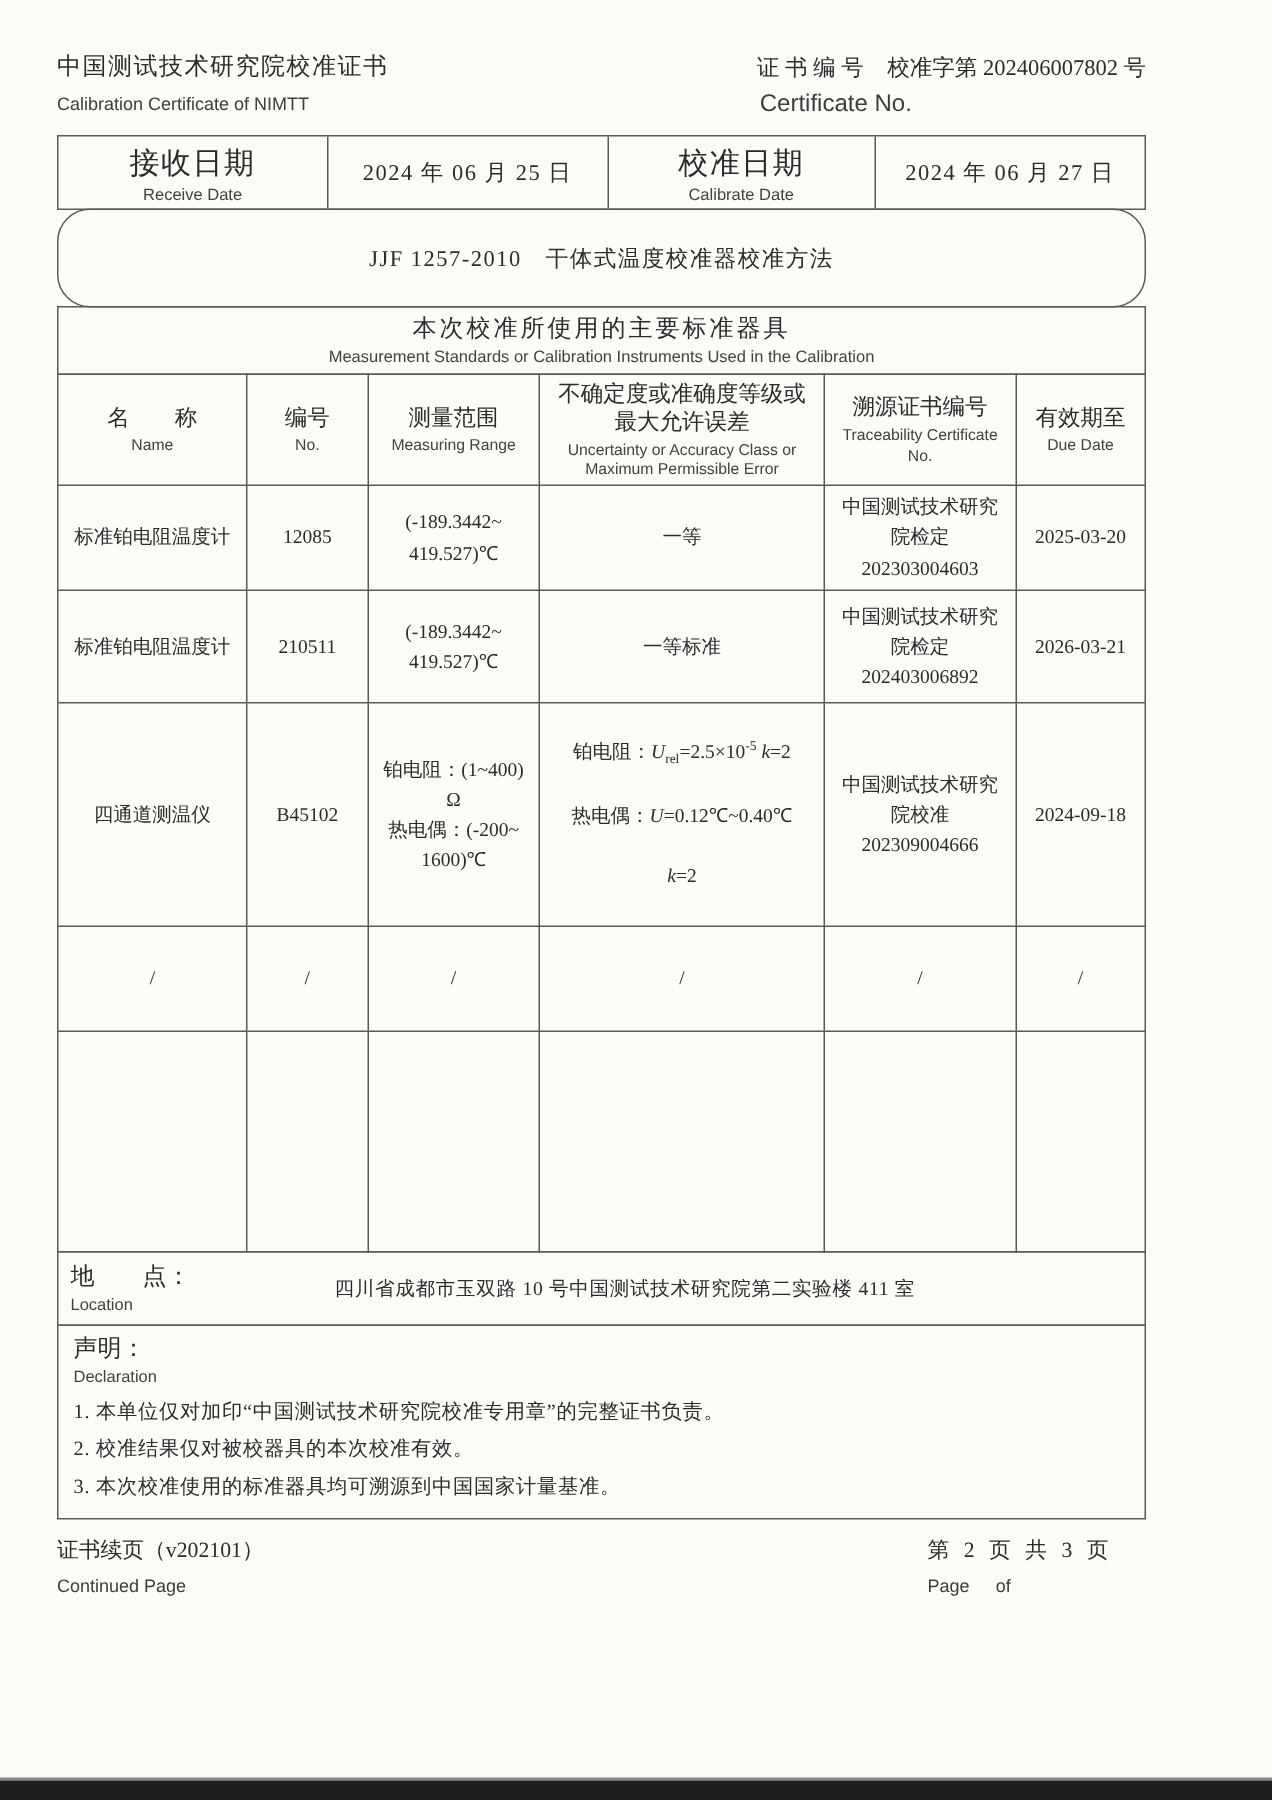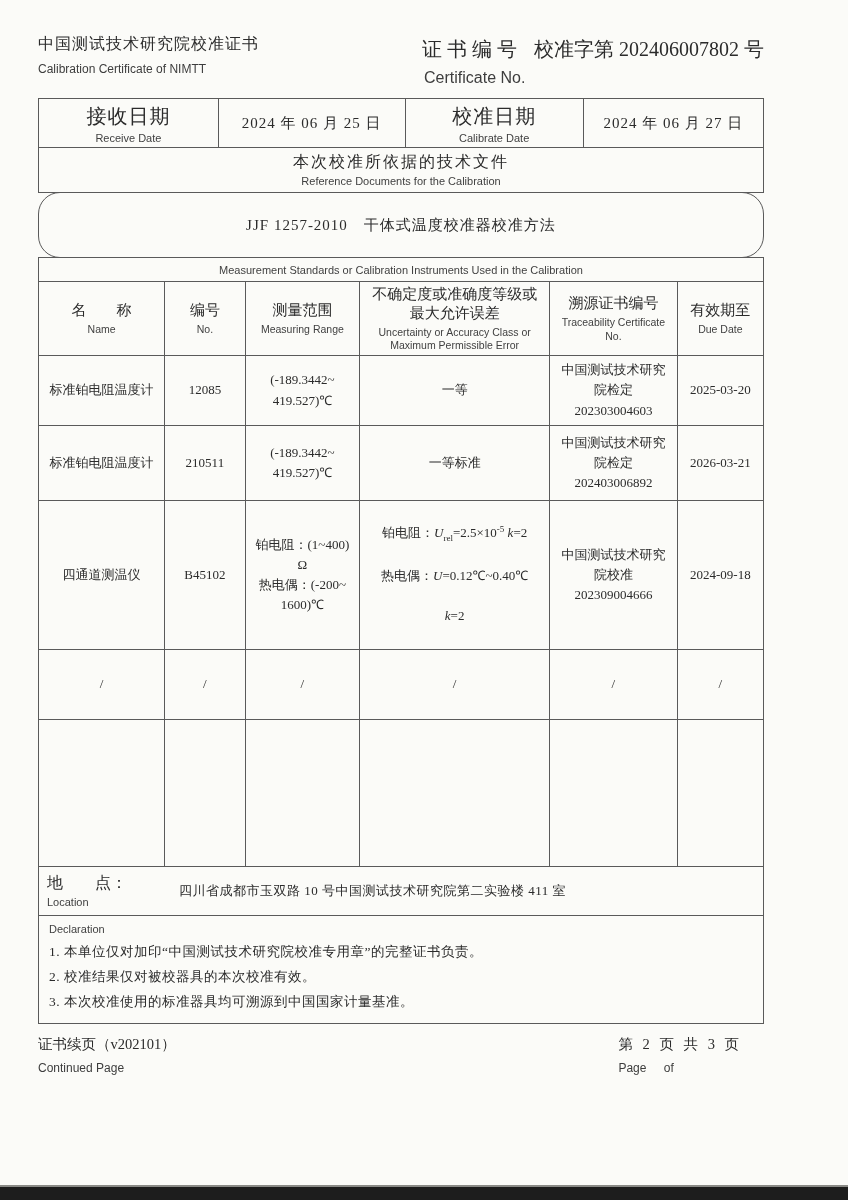--- a/index.html
+++ b/index.html
@@ -15,7 +15,7 @@
   .title-cn { font-size: 16px; letter-spacing: 1px; }
   .title-en { font-family: "Liberation Sans", sans-serif; font-size: 12px; color: #3d3d3d; margin-top: 7px; }
   .certno-block { padding-top: 2px; }
-  .certno-line { font-size: 20px; }
+  .certno-line { font-size: 15px; }
   .certno-line .gap { margin-left: 12px; }
   .certno-en { font-family: "Liberation Sans", sans-serif; font-size: 16px; color: #3d3d3d; margin-top: 6px; margin-left: 2px; }
 

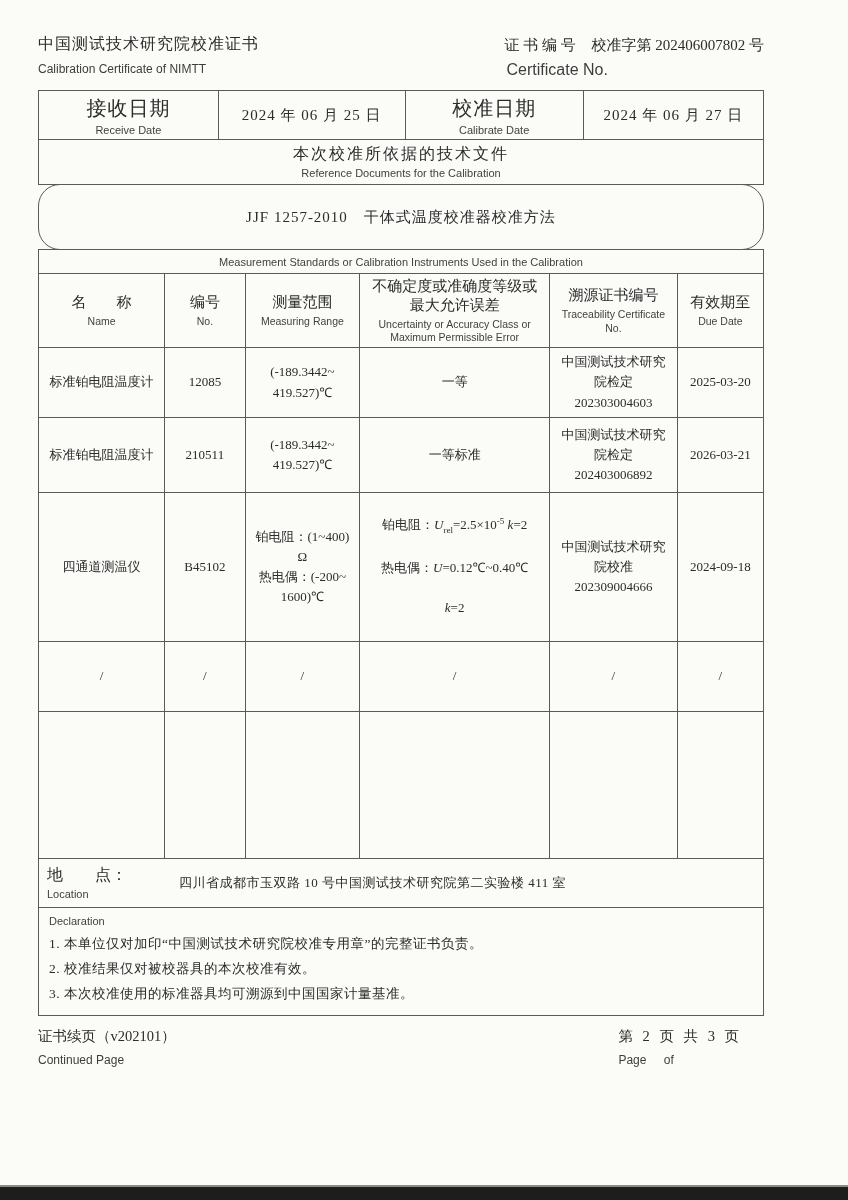--- a/index.html
+++ b/index.html
@@ -109,10 +109,6 @@
     <div class="dvalue">2024 年 06 月 27 日</div>
   </div>
 
-  <div class="box sec-title">
-    <div class="cn">本次校准所依据的技术文件</div>
-    <div class="en">Reference Documents for the Calibration</div>
-  </div>
   <div class="box ref-doc">JJF 1257-2010　干体式温度校准器校准方法</div>
 
   <div class="box sec-title">

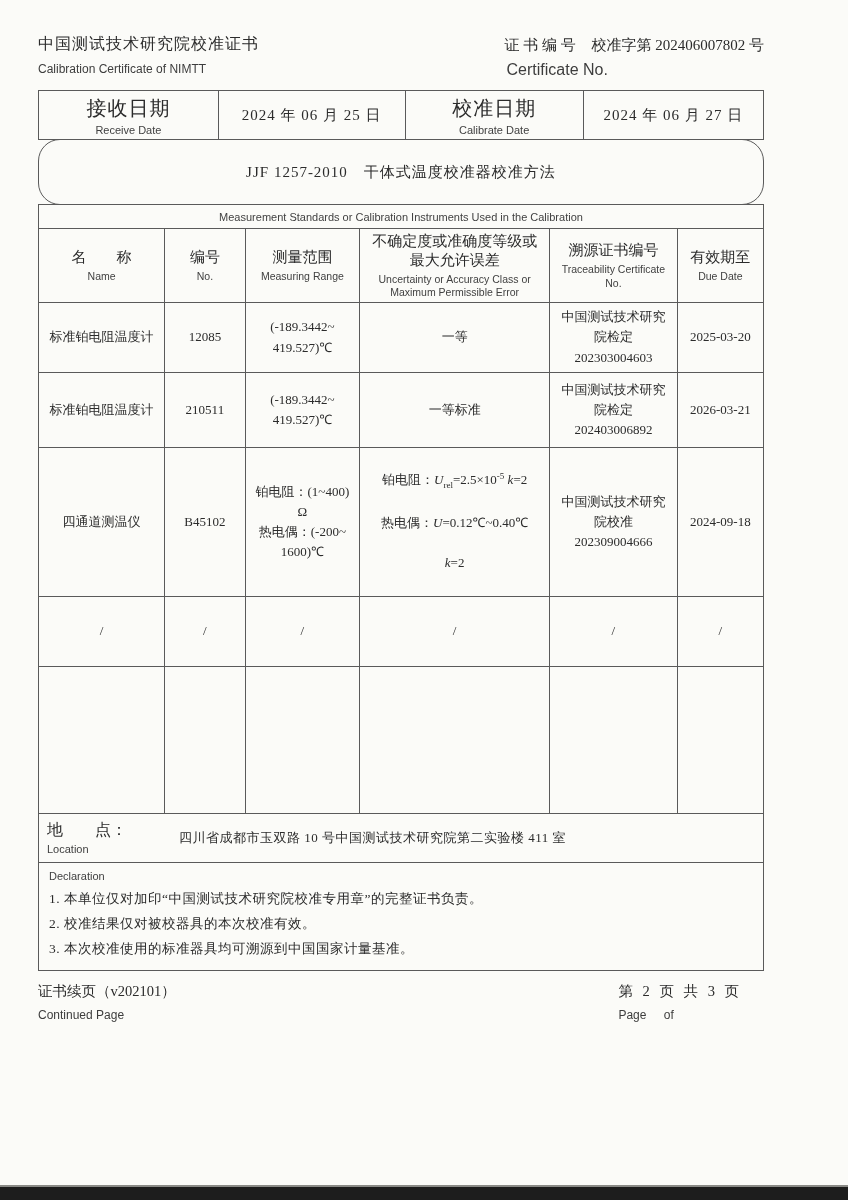--- a/index.html
+++ b/index.html
@@ -112,6 +112,7 @@
   <div class="box ref-doc">JJF 1257-2010　干体式温度校准器校准方法</div>
 
   <div class="box sec-title">
+    <div class="cn">本次校准所使用的主要标准器具</div>
     <div class="en">Measurement Standards or Calibration Instruments Used in the Calibration</div>
   </div>
 

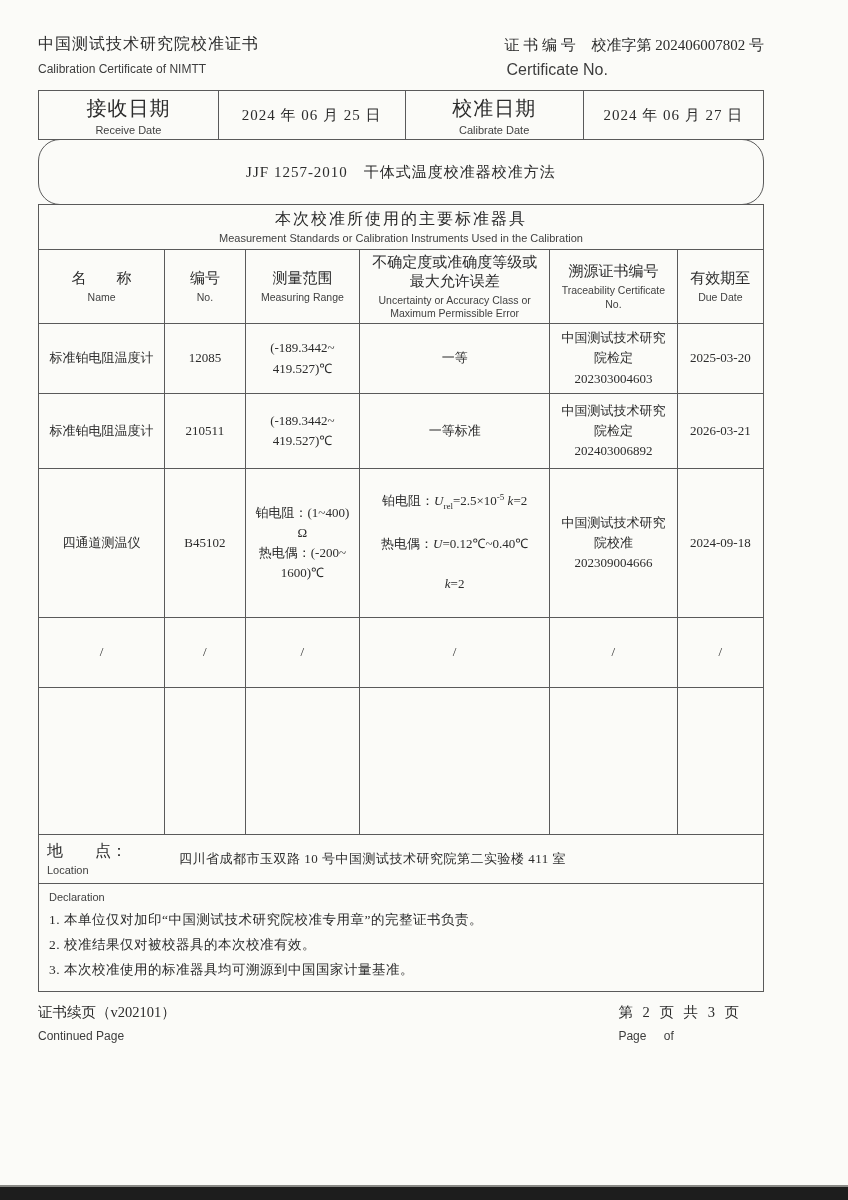--- a/index.html
+++ b/index.html
@@ -51,7 +51,7 @@
   sub.small, sup.small { font-size: 9px; }
 
   
-  .loc-row { display: flex; align-items: center; min-height: 50px; padding: 2px 8px; box-sizing: border-box; }
+  .loc-row { display: flex; align-items: center; min-height: 50px; padding: 2px 8px; box-sizing: border-box; gap: 44px; }
   .stack .cn { font-size: 16px; }
   .loc-label { width: 118px; }
   .loc-value { font-size: 13px; margin-left: 14px; letter-spacing: 0.5px; }

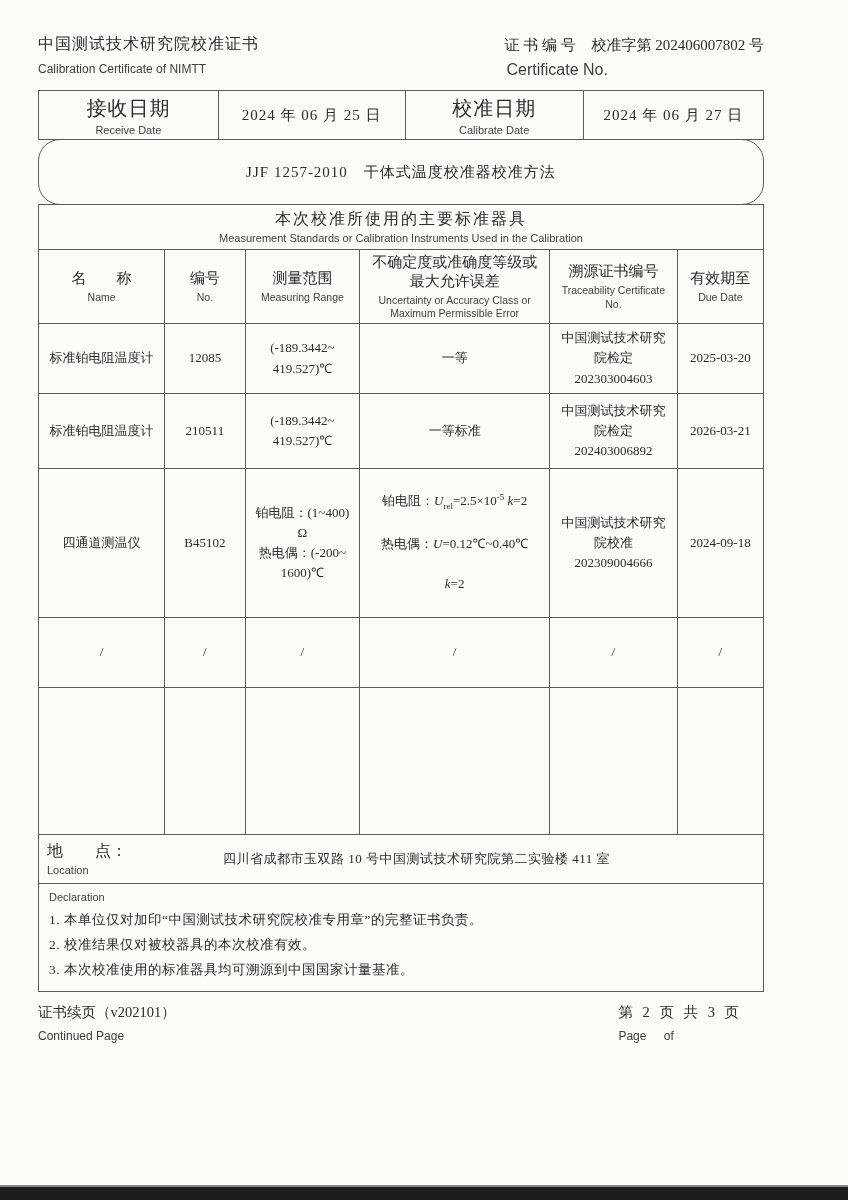--- a/index.html
+++ b/index.html
@@ -228,6 +228,7 @@
 
 
   <div class="box decl">
+    <div class="decl-title">声明：</div>
     <div class="en">Declaration</div>
     <div class="decl-items">
       <div>1. 本单位仅对加印“中国测试技术研究院校准专用章”的完整证书负责。</div>

